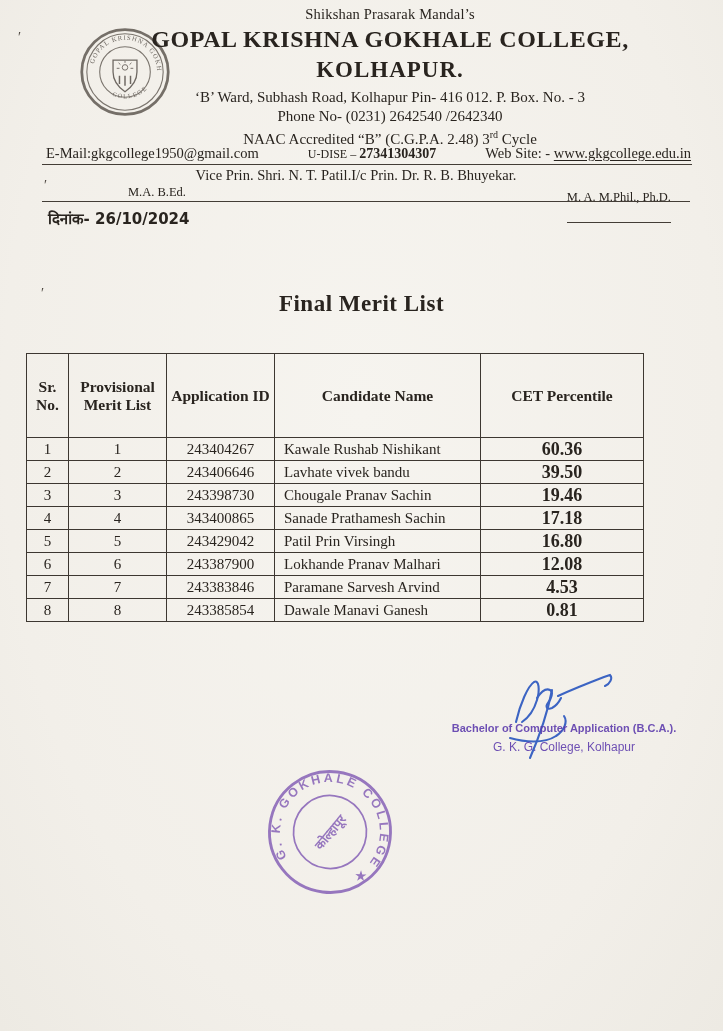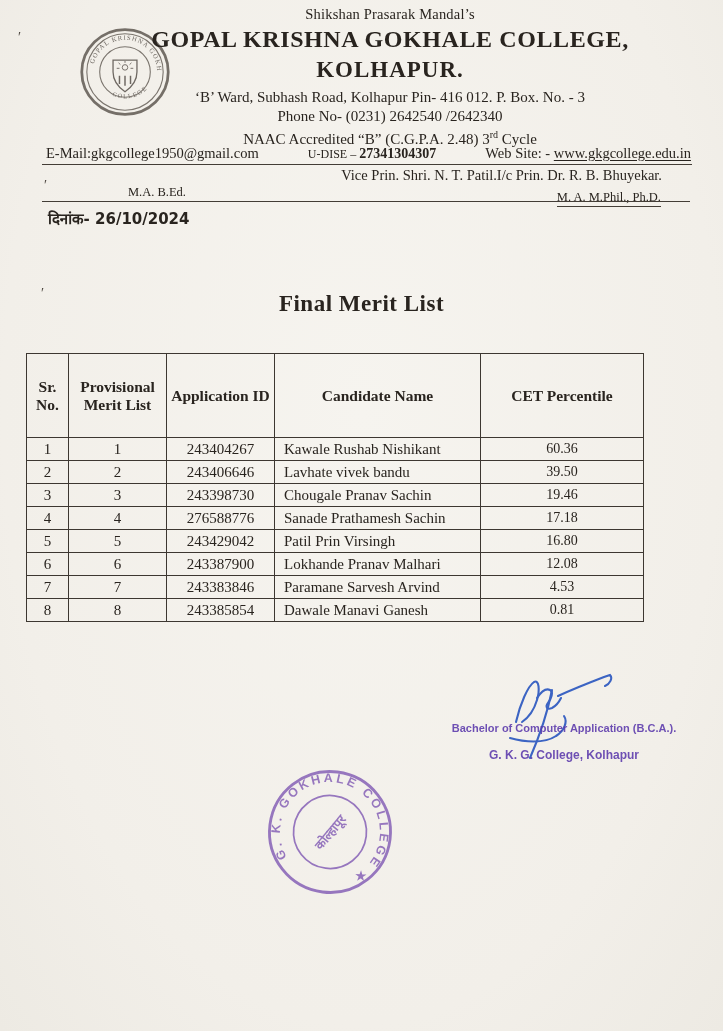--- a/index.html
+++ b/index.html
@@ -40,7 +40,7 @@
 
   .names-row {
     position:absolute; left:50px; top:167px; width:612px;
-    display:flex; justify-content:flex-end; font-size:14.5px;font-family:Liberation Serif, serif;
+    display:flex; justify-content:center; font-size:14.5px;font-family:Liberation Serif, serif;
   }
   .qual-left { position:absolute; left:128px; top:185px; font-size:12.5px; }
   .qual-right { position:absolute; right:62px; top:190px; font-size:12.5px; border-bottom:1.4px solid #433d36; padding-bottom:1px; }

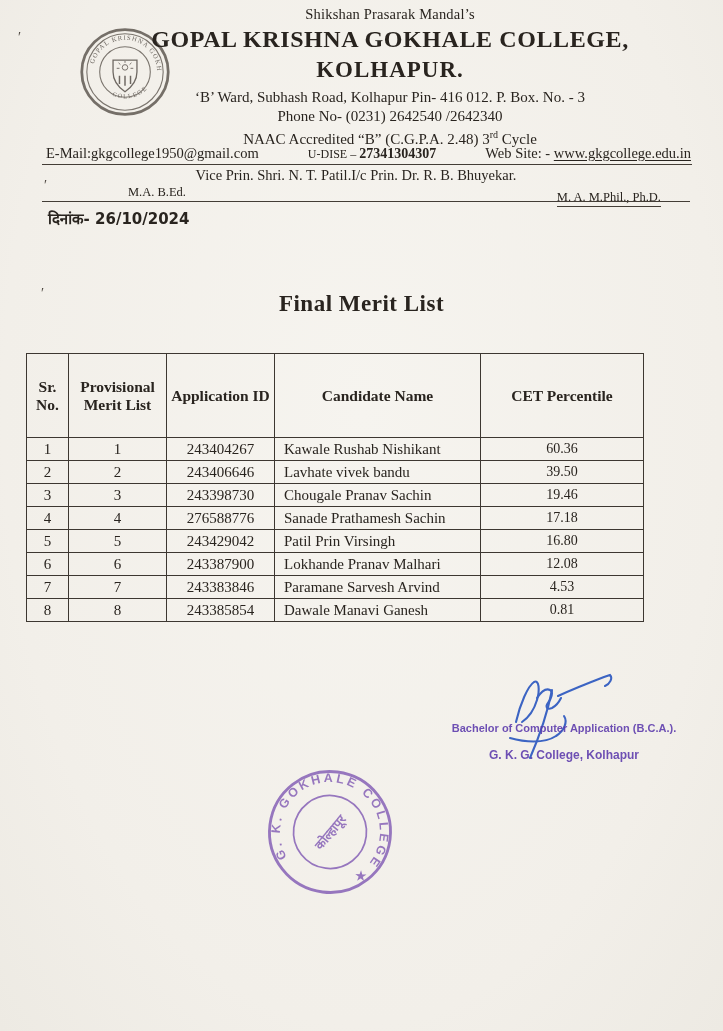--- a/index.html
+++ b/index.html
@@ -43,7 +43,7 @@
     display:flex; justify-content:center; font-size:14.5px;font-family:Liberation Serif, serif;
   }
   .qual-left { position:absolute; left:128px; top:185px; font-size:12.5px; }
-  .qual-right { position:absolute; right:62px; top:190px; font-size:12.5px; border-bottom:1.4px solid #433d36; padding-bottom:1px; }
+  .qual-right { position:absolute; right:52px; top:190px; font-size:12.5px; border-bottom:1.4px solid #433d36; padding-bottom:17px; }
 
   .ref-row {
     position:absolute; left:48px; top:208px; width:614px;

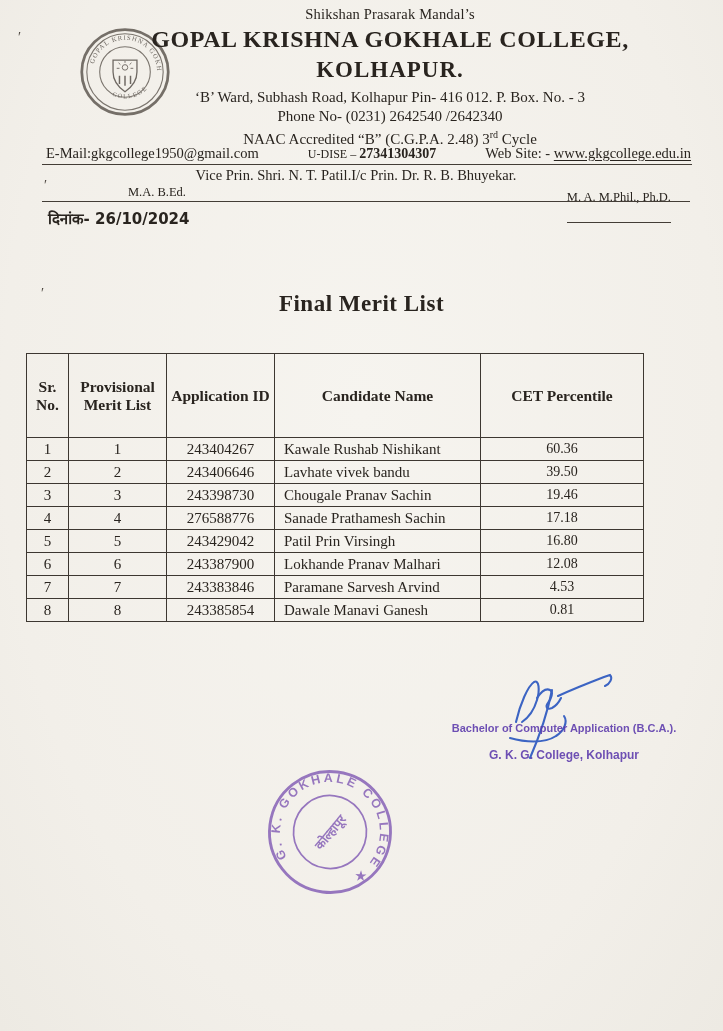--- a/index.html
+++ b/index.html
@@ -72,7 +72,7 @@
   table.merit thead th { height:84px; font-size:15.5px; font-weight:bold; }
   table.merit tbody tr { height:23px; }
   table.merit td.c-name { text-align:left; padding-left:9px; }
-  table.merit td.c-pct { font-size:14px; }
+  table.merit td.c-pct { font-size:18px;font-weight:bold; }
 
   
   .signature-svg { position:absolute; left:486px; top:660px; width:140px; height:100px; }

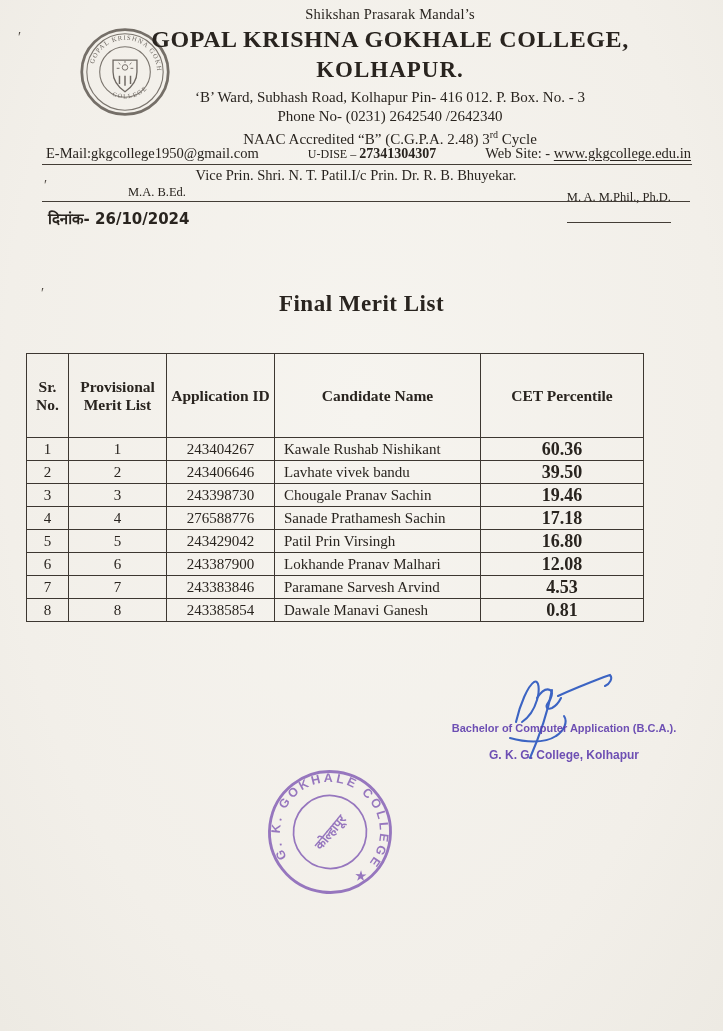--- a/index.html
+++ b/index.html
@@ -197,7 +197,7 @@
       <tr>
         <td>4</td>
         <td>4</td>
-        <td>276588776</td>
+        <td>343400865</td>
         <td class="c-name">Sanade Prathamesh Sachin</td>
         <td class="c-pct">17.18</td>
       </tr>

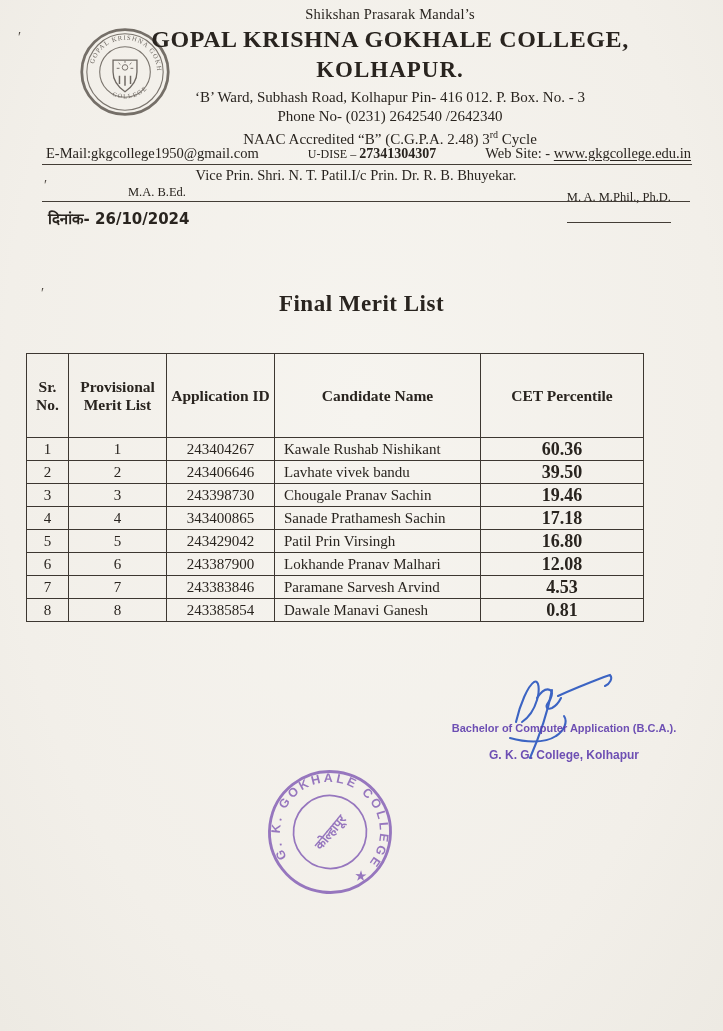--- a/index.html
+++ b/index.html
@@ -83,7 +83,7 @@
   }
   .dept-stamp .l1 { font-size:15.5px; letter-spacing:.4px; font-weight:bold; opacity:.92; }
   .dept-stamp .l2 { font-size:11px; font-weight:bold; margin-top:3px; opacity:.88; }
-  .dept-stamp .l3 { font-size:12px; font-weight:bold; margin-top:14px; opacity:.88; }
+  .dept-stamp .l3 { font-size:12px; font-weight:normal; margin-top:6px; opacity:.88; }
 
   .round-stamp {
     position:absolute; left:258px; top:760px; width:144px; height:144px;

